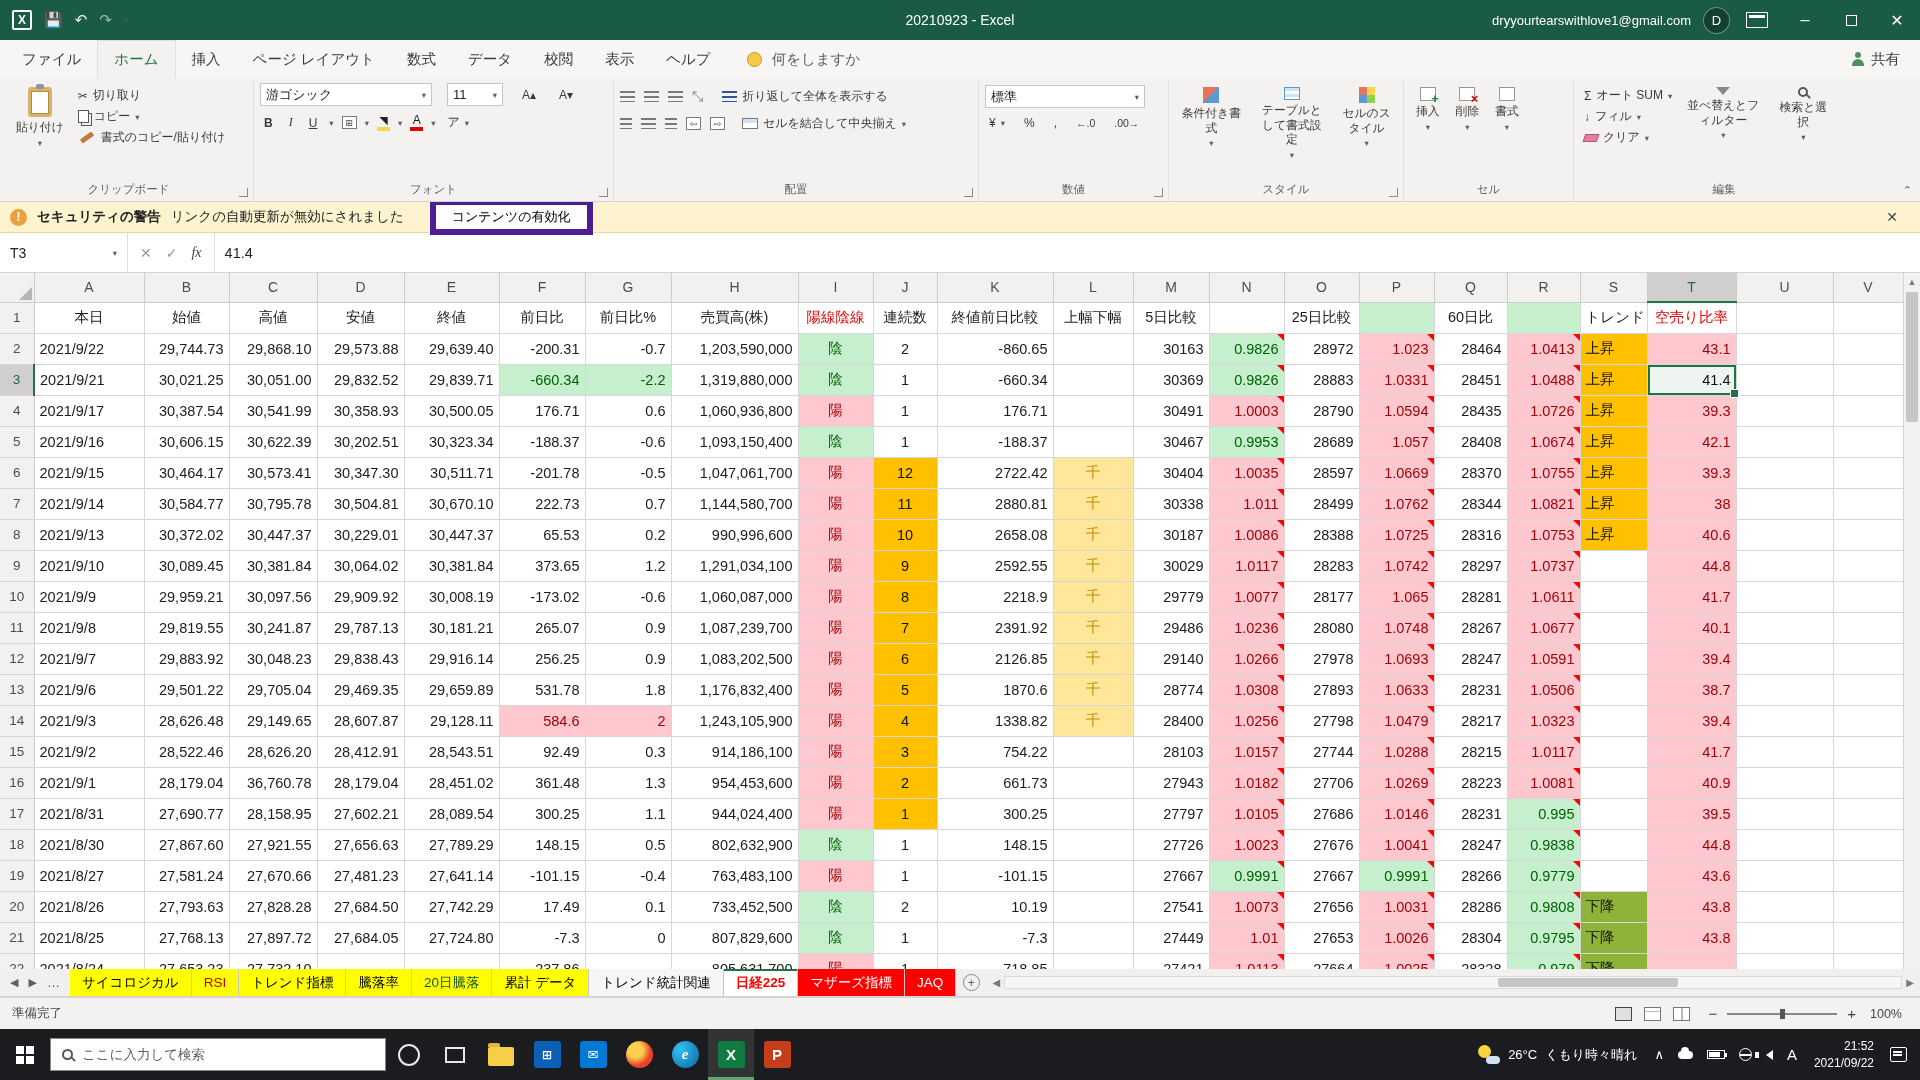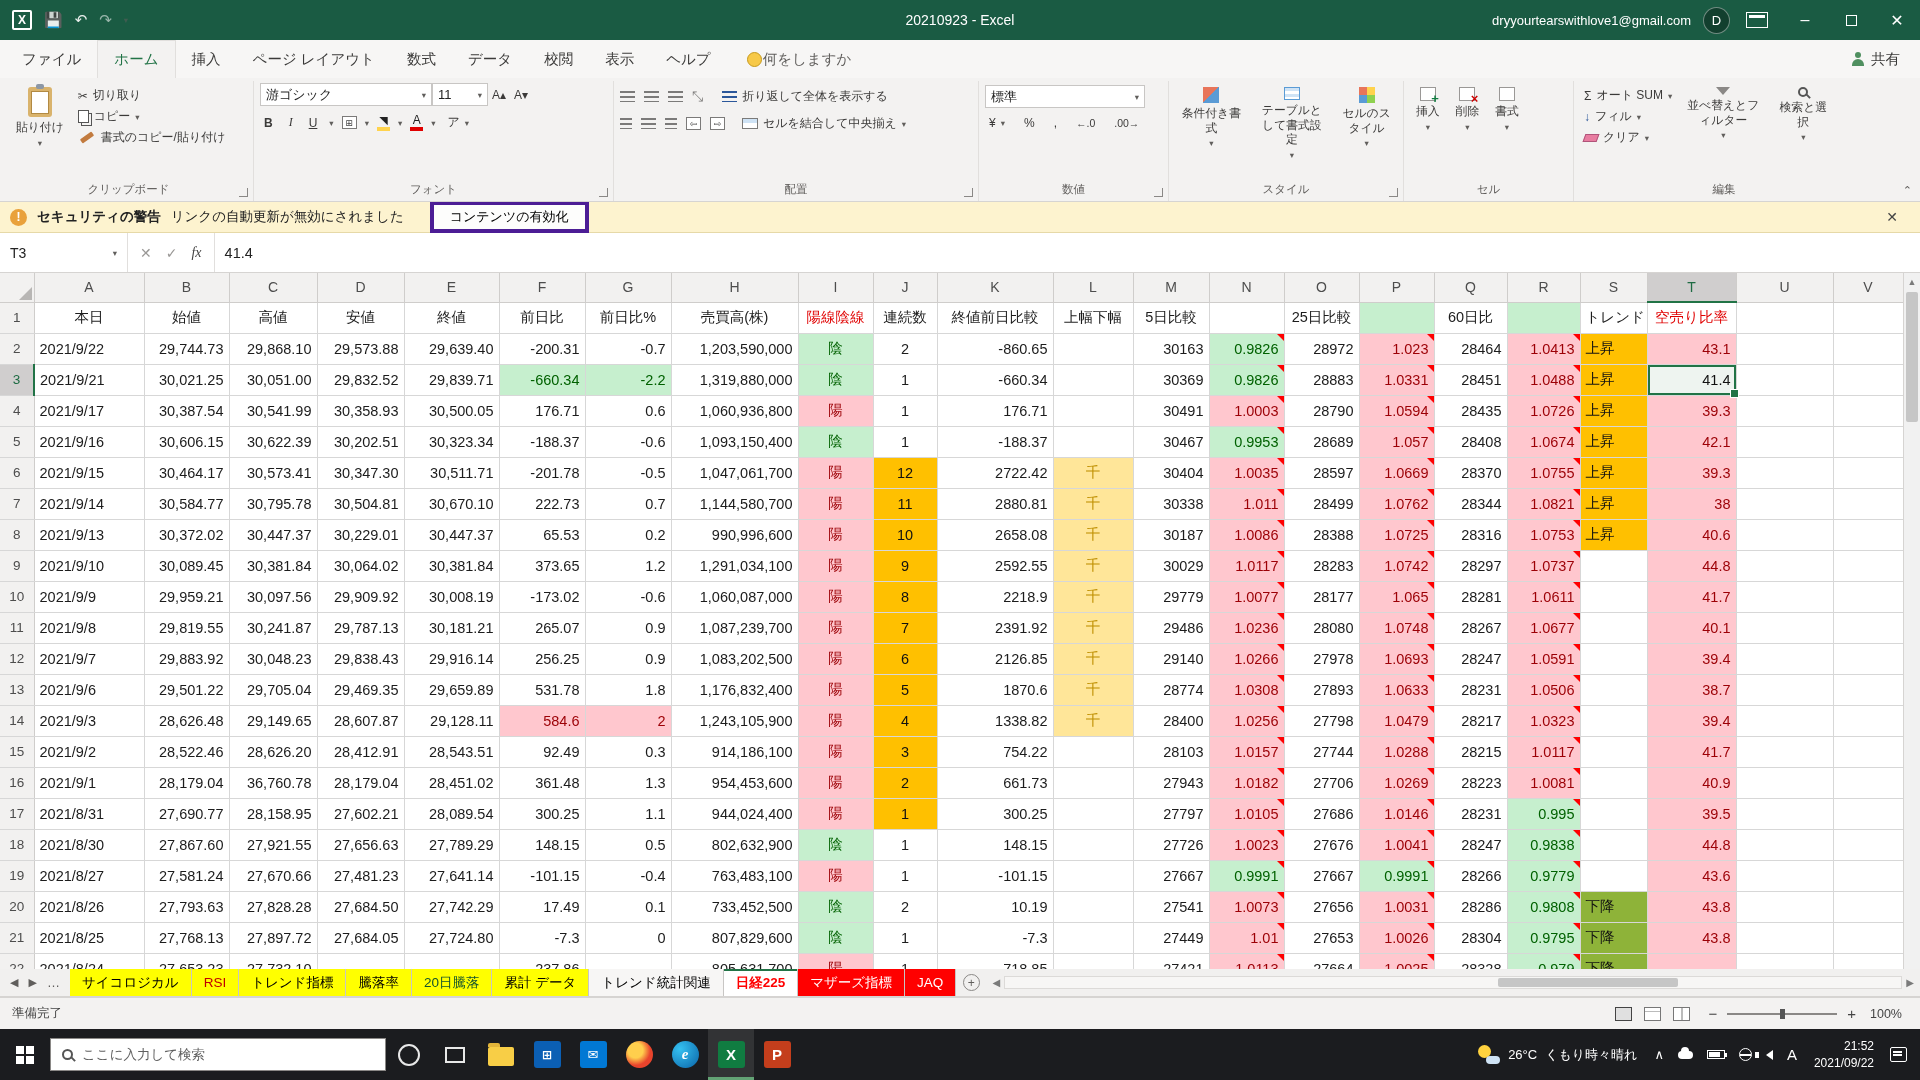--- a/index.html
+++ b/index.html
@@ -25,7 +25,7 @@
 .tabrow{height:38px;background:#f7f6f5;display:flex;align-items:stretch;padding-left:6px;font-size:14.5px;color:#3b3a39}
 .rtab{display:flex;align-items:center;padding:0 16px;cursor:default}
 .rtab.active{background:#f3f2f1;color:#217346;border:1px solid #e1dfdd;border-bottom:none}
-.tellme{display:flex;align-items:center;gap:1px;margin-left:20px;color:#605e5c}
+.tellme{display:flex;align-items:center;gap:10px;margin-left:20px;color:#605e5c}
 .bulb{width:15px;height:15px;border-radius:50%;background:#f7c948;border:1px solid #c79a1d}
 .share{margin-left:auto;margin-right:20px;display:flex;align-items:center;gap:7px;color:#3b3a39}
 .person{width:12px;height:7px;border-radius:6px 6px 0 0;background:#4f8f5f;position:relative;margin-top:7px}

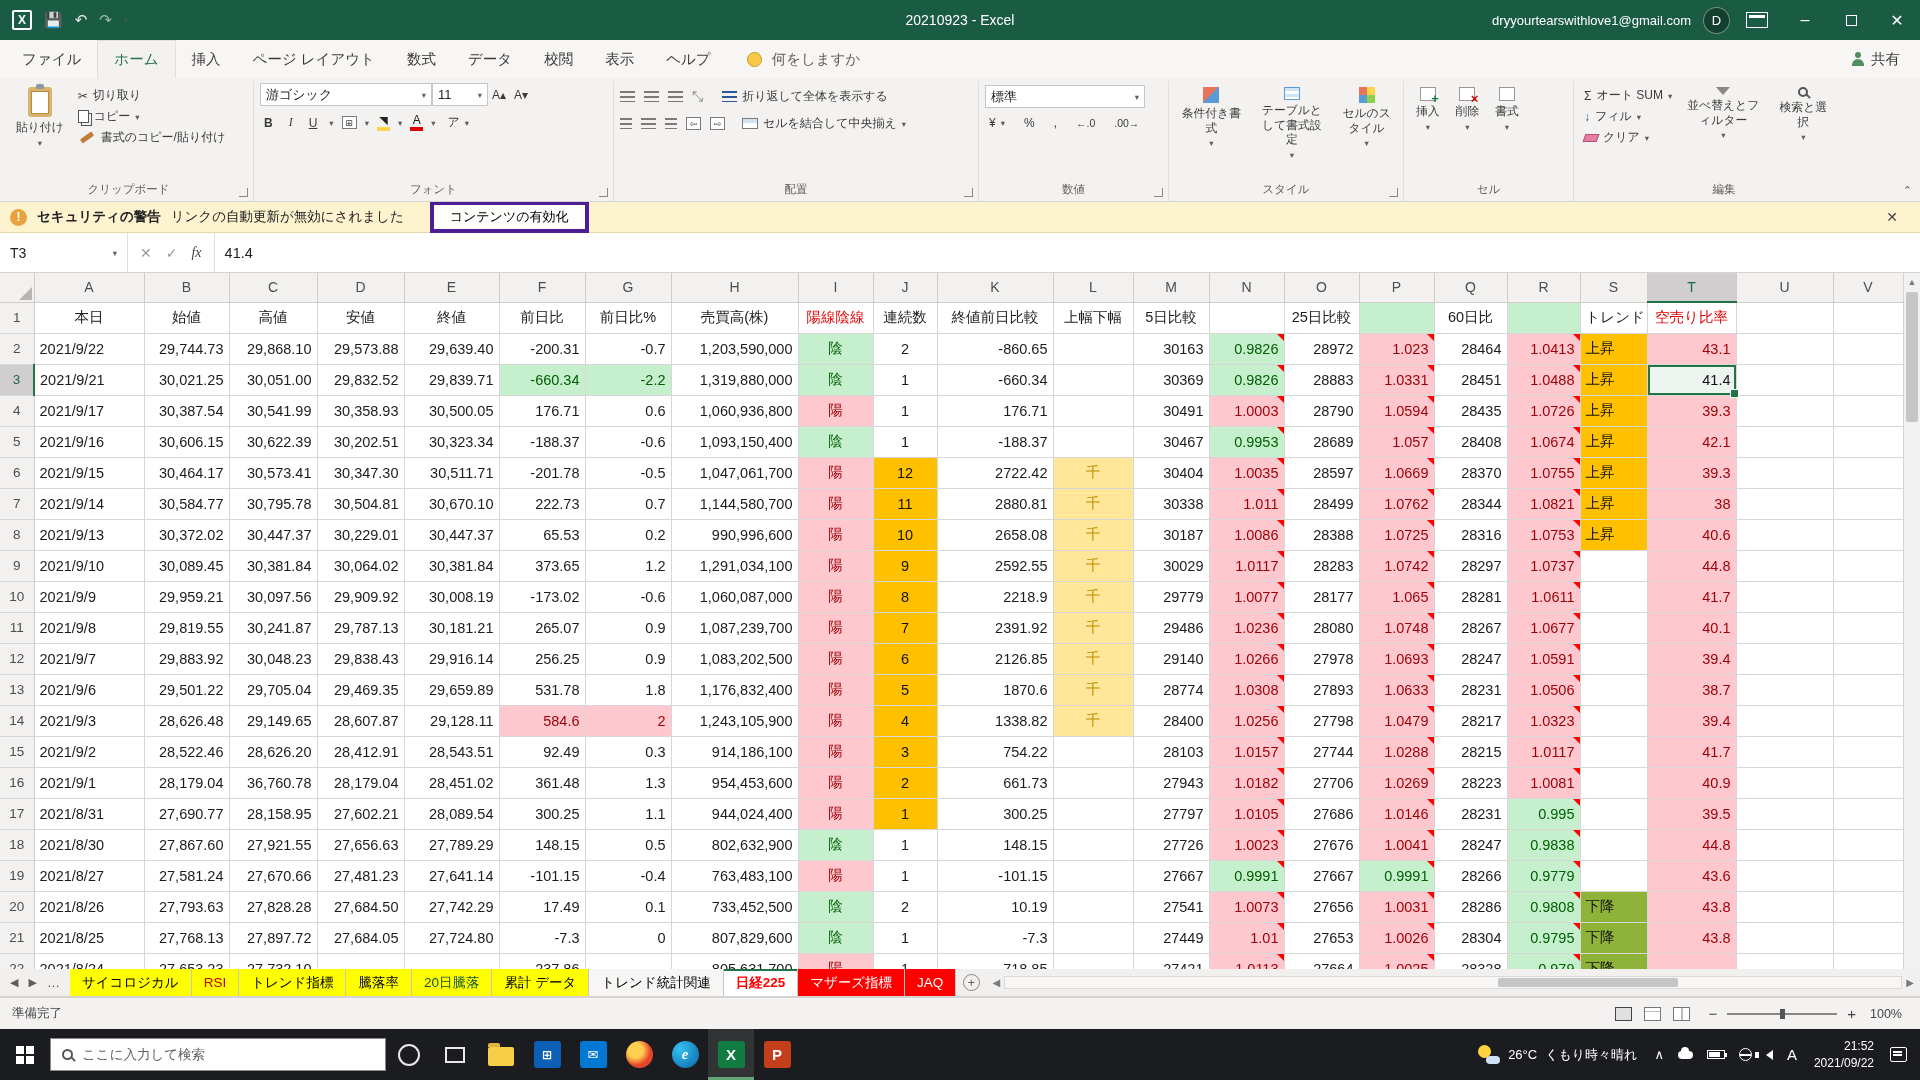--- a/index.html
+++ b/index.html
@@ -258,7 +258,7 @@
 
   <div class="rgroup" style="width:360px">
     <div style="flex:1">
-      <div style="display:flex;gap:0">
+      <div style="display:flex;gap:15px">
         <div class="combo" style="width:172px">
             <span>游ゴシック</span>
             <span class="car">▾</span>

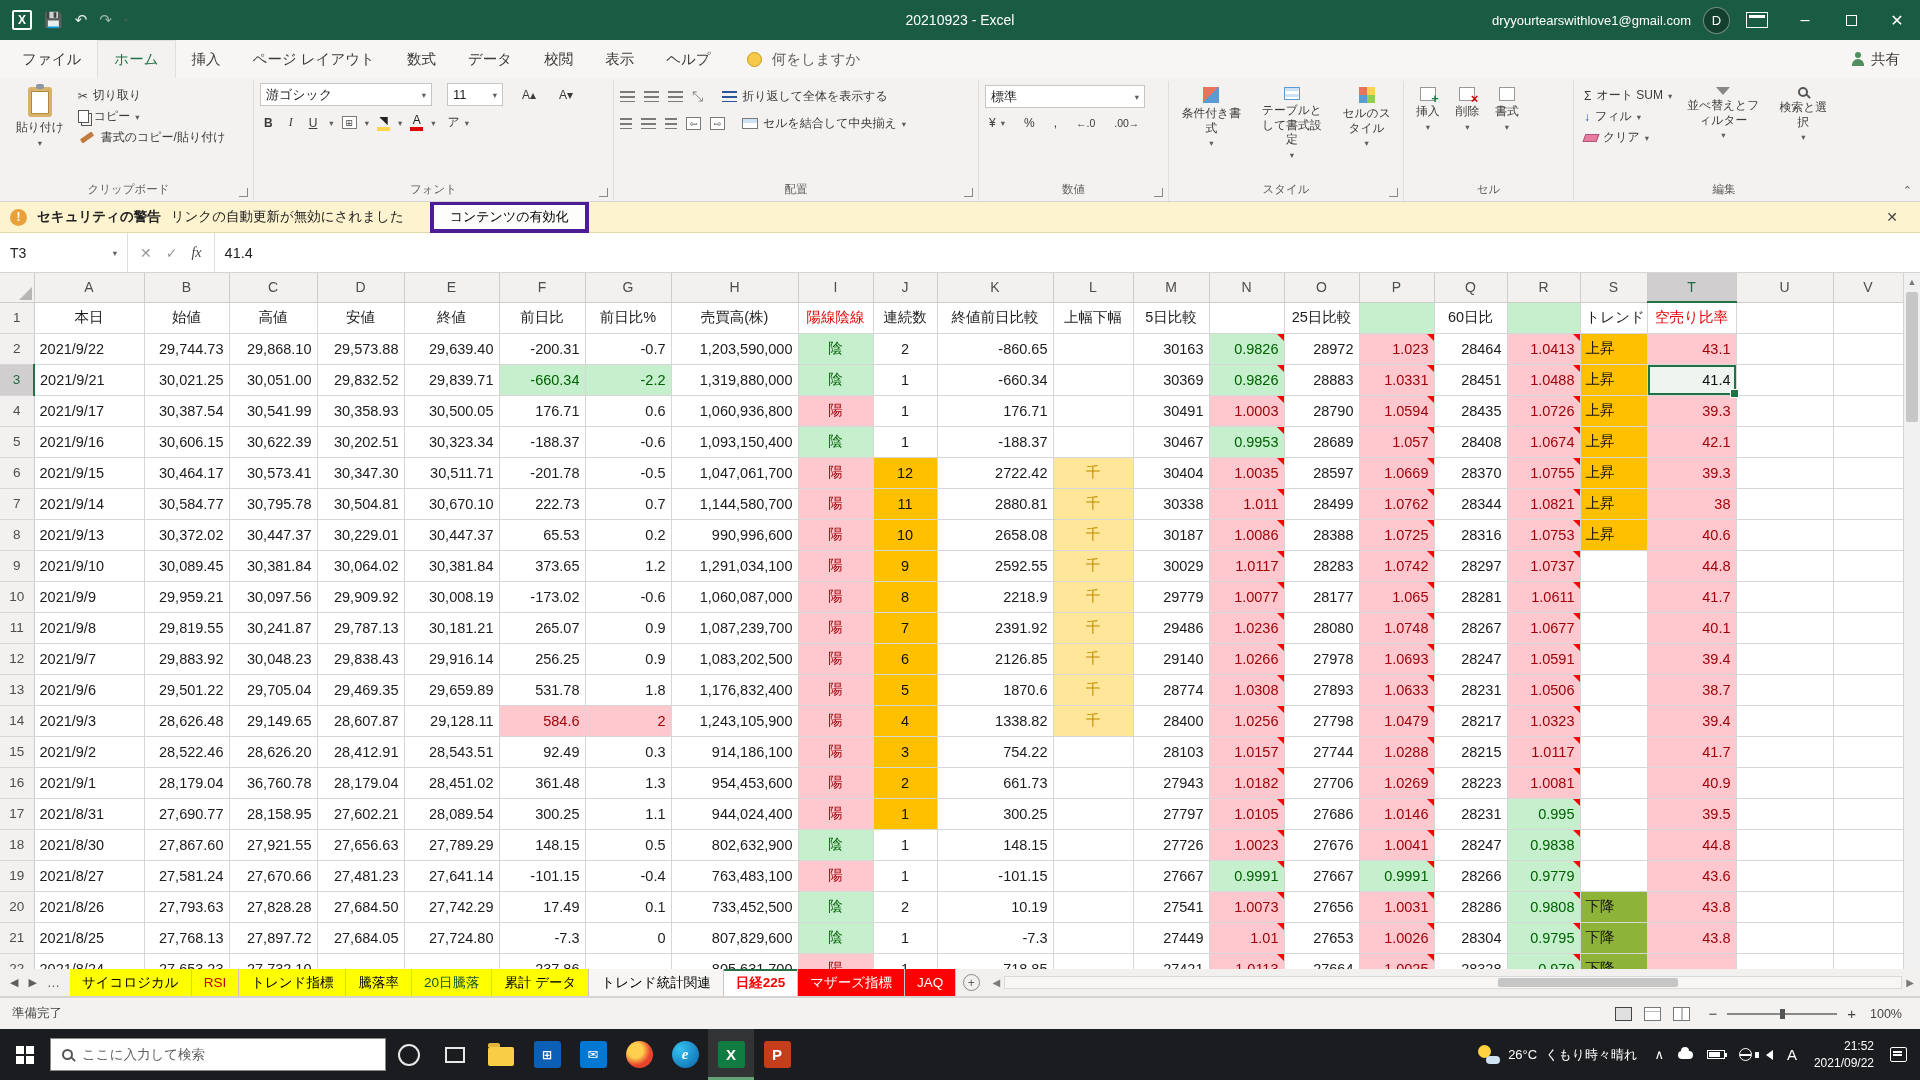--- a/index.html
+++ b/index.html
@@ -73,7 +73,7 @@
 .msgbar{height:31px;background:#fdf3cf;border-bottom:1px solid #e6d9a8;display:flex;align-items:center;gap:10px;padding:0 10px;font-size:13.5px}
 .msg-ico{width:17px;height:17px;border-radius:50%;background:#e9a13b;color:#fff;font-weight:bold;font-size:12px;display:flex;align-items:center;justify-content:center}
 .msg-label{font-weight:bold}
-.msg-btn{border:4px solid #4c1d95;background:#fdfdfc;padding:3px 16px;font-size:13px;margin-left:16px}
+.msg-btn{border:6px solid #4c1d95;background:#fdfdfc;padding:3px 16px;font-size:13px;margin-left:16px}
 .msg-close{margin-left:auto;padding:0 12px;color:#444;font-size:14px}
 
 

